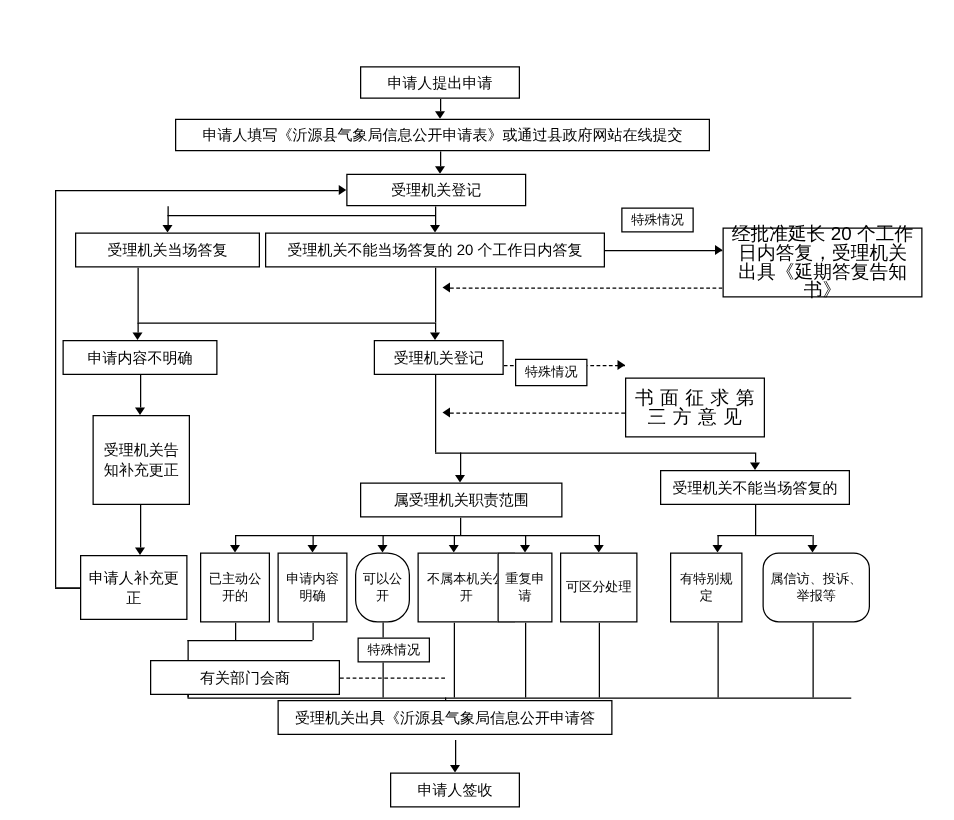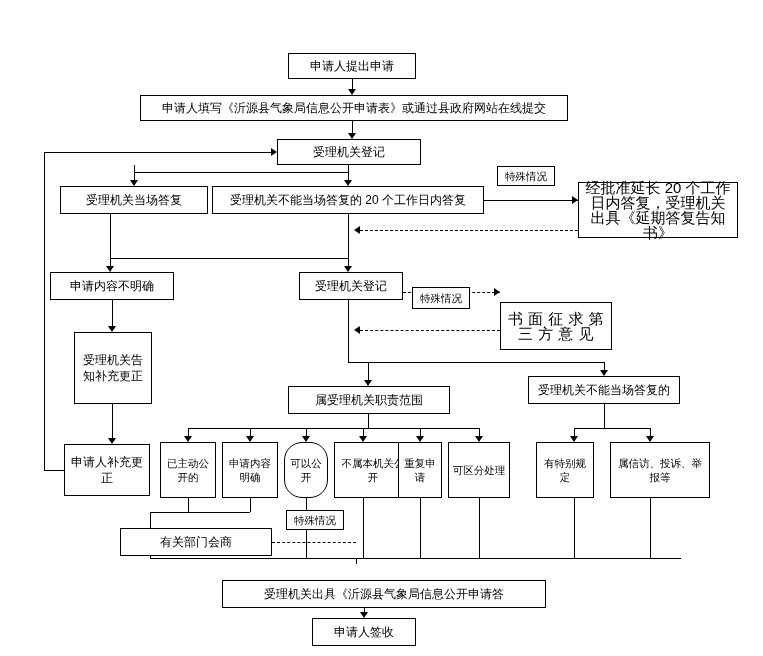--- a/index.html
+++ b/index.html
@@ -143,7 +143,7 @@
 
   <div class="node tiny" style="left:536px; top:442px; width:58px; height:56px;">有特别规定</div>
 
-  <div class="node tiny" style="left:610px; top:442px; width:100px; height:56px;">属信访、投诉、举报等</div>
+  <div class="node tiny" style="left:610px; top:442px; width:86px; height:56px;border-radius:13px;">属信访、投诉、举报等</div>
 
   <div class="note" style="left:286px; top:510px; width:58px; height:20px;">特殊情况</div>
 

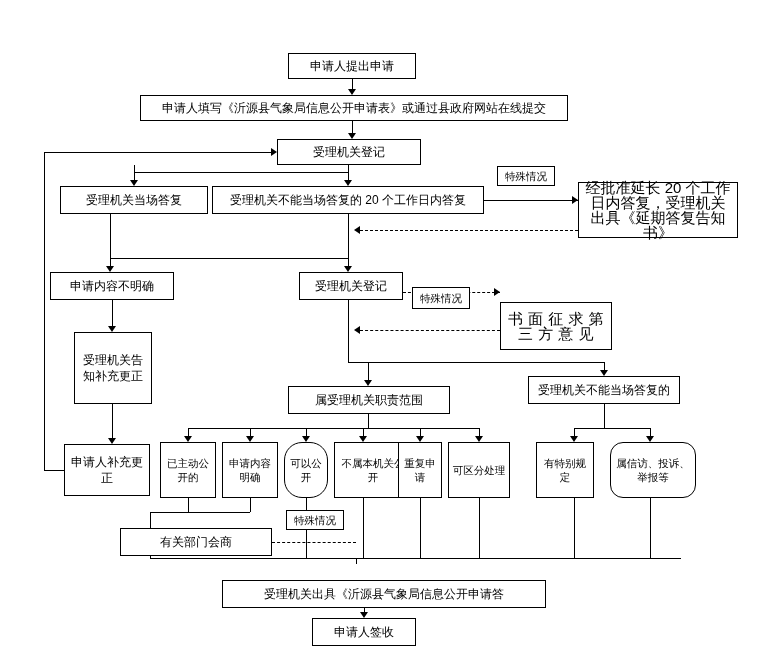--- a/index.html
+++ b/index.html
@@ -149,7 +149,7 @@
 
   <div class="node" style="left:120px; top:528px; width:152px; height:28px;">有关部门会商</div>
 
-  <div class="node" style="left:222px; top:580px; width:324px; height:28px;">受理机关出具《沂源县气象局信息公开申请答</div>
+  <div class="node" style="left:222px; top:560px; width:268px; height:28px;">受理机关出具《沂源县气象局信息公开申请答</div>
 
   <div class="node" style="left:312px; top:618px; width:104px; height:28px;">申请人签收</div>
 

